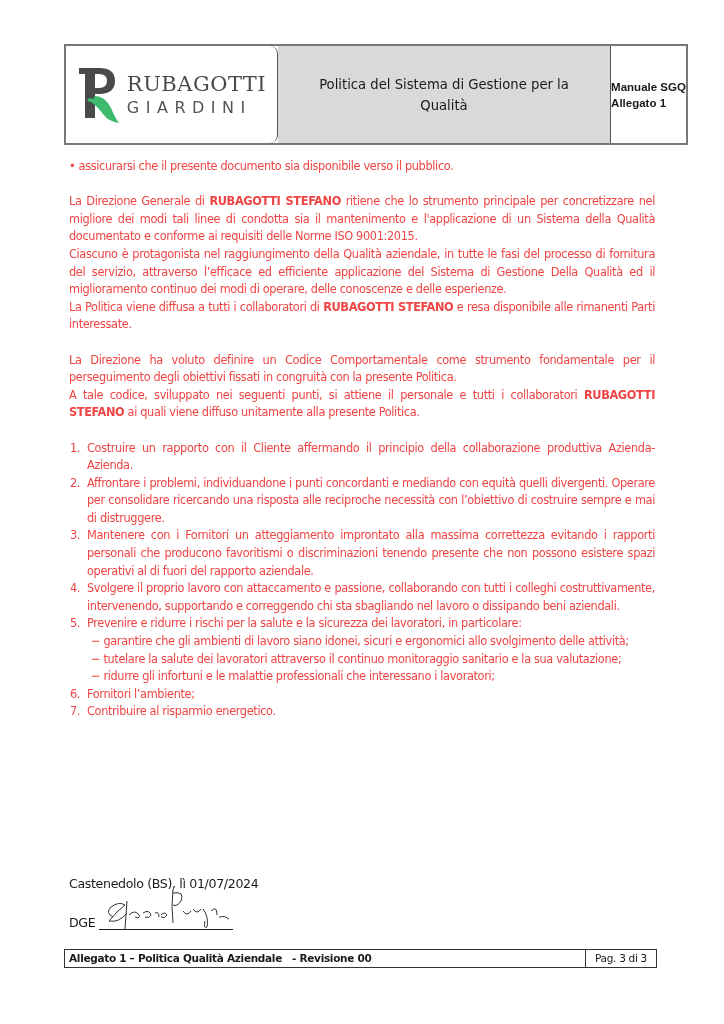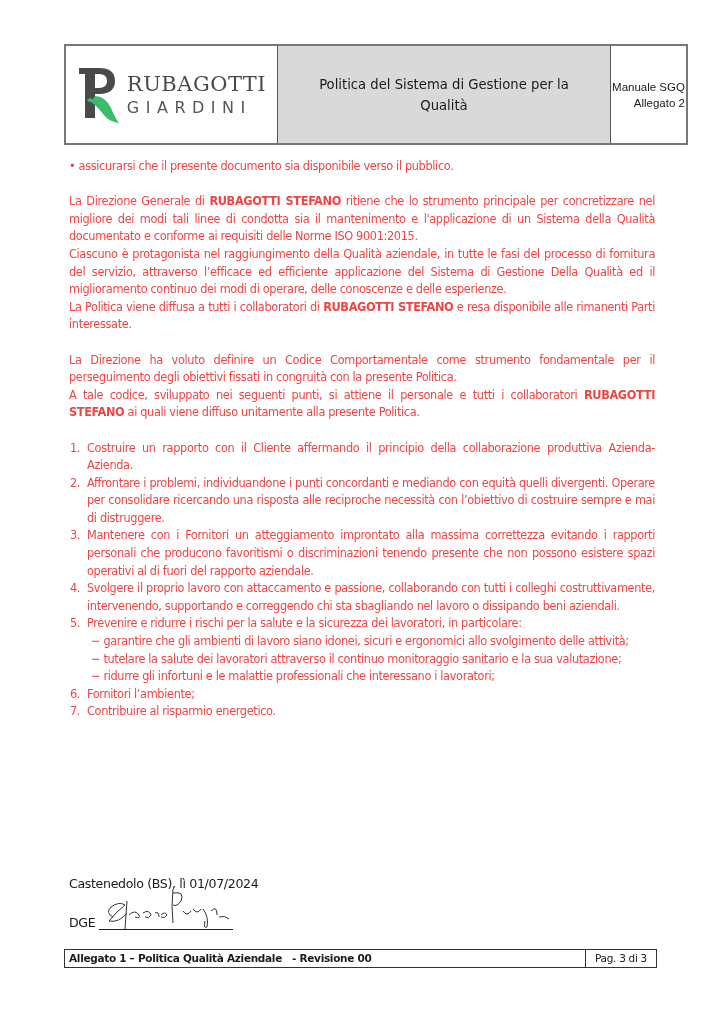--- a/index.html
+++ b/index.html
@@ -8,7 +8,7 @@
     .header { position: absolute; left: 64px; top: 44px; width: 624px; height: 101px;
               border: 2px solid #777; border-left-width: 2px; box-sizing: border-box; display: flex; }
     .hcell { box-sizing: border-box; height: 100%; display: flex; align-items: center; justify-content: center; }
-    .logo-cell { width: 212px; border-right: 1px solid #555; position: relative; }
+    .logo-cell { width: 212px; border-right: 1px solid #555; position: relative; border-radius: 8px; }
     .title-cell { width: 333px; background: #d9d9d9; border-right: 1px solid #555; text-align: center;
                   font-family: "DejaVu Sans", sans-serif; font-size: 13.2px; line-height: 21px; color: #1a1a1a; padding: 0 12px; }
     .title-cell span { display: block; }

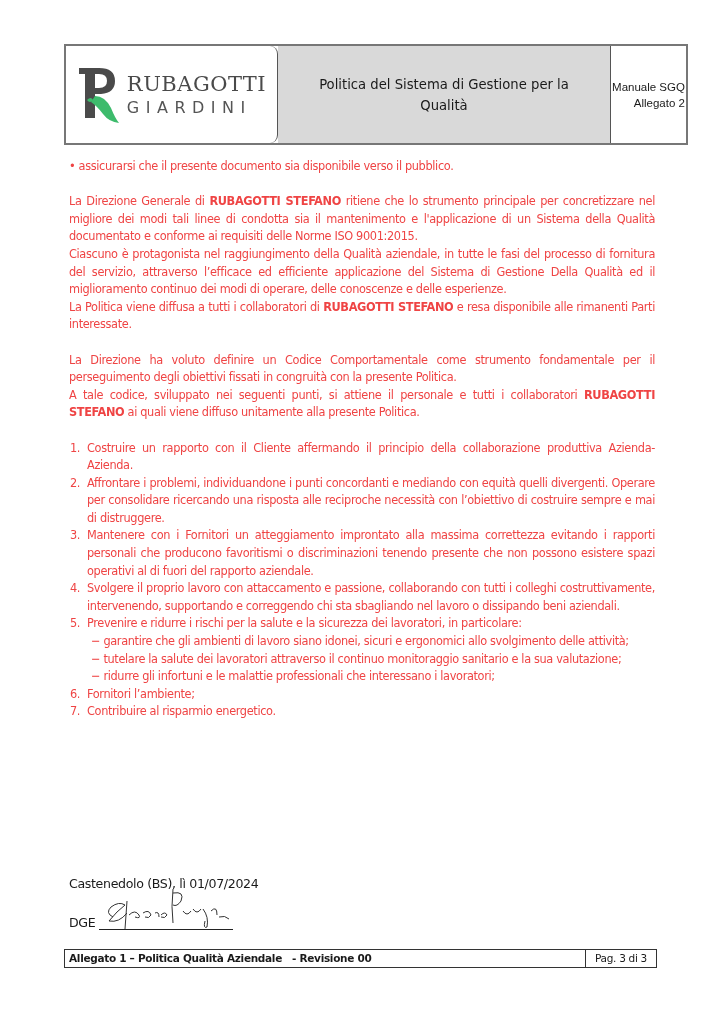--- a/index.html
+++ b/index.html
@@ -12,7 +12,7 @@
     .title-cell { width: 333px; background: #d9d9d9; border-right: 1px solid #555; text-align: center;
                   font-family: "DejaVu Sans", sans-serif; font-size: 13.2px; line-height: 21px; color: #1a1a1a; padding: 0 12px; }
     .title-cell span { display: block; }
-    .ref-cell { flex: 1; text-align: right; font-family: "Liberation Sans", sans-serif; font-weight: normal;
+    .ref-cell { flex: 1; text-align: left; font-family: "Liberation Sans", sans-serif; font-weight: bold;
                 font-size: 11.5px; line-height: 16px; color: #1a1a1a; }
     .ref-cell span { display: block; }
     .logo-wrap { display: flex; align-items: center; }

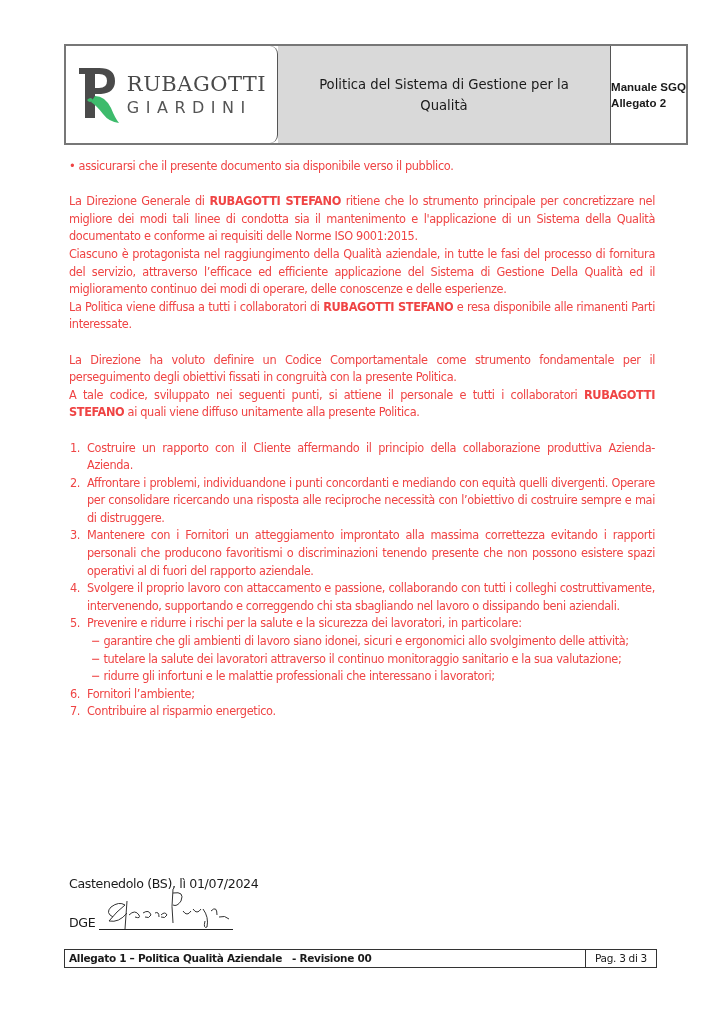--- a/index.html
+++ b/index.html
@@ -65,7 +65,7 @@
   <div class="hcell ref-cell">
     <div>
       <span>Manuale SGQ</span>
-      <span>Allegato 2</span>
+      <span>Allegato 1</span>
     </div>
   </div>
 </div>

